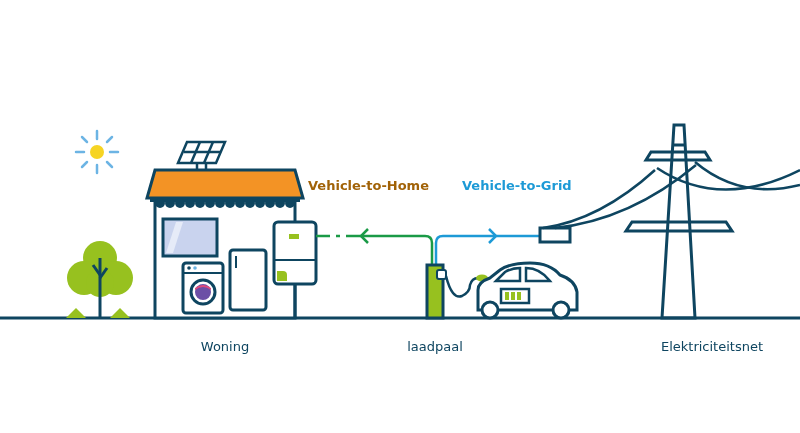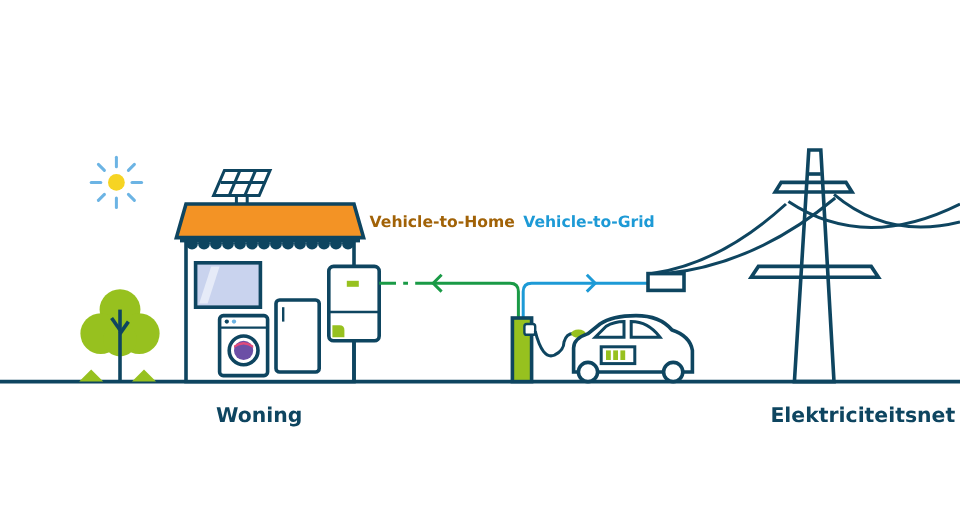--- a/index.html
+++ b/index.html
@@ -149,7 +149,7 @@
 </svg>
 
 <div class="flow" style="left:308px; top:178px; color:#a16207;">Vehicle-to-Home</div>
-<div class="flow" style="left:436px; top:178px; color:#1d9ad6;">Vehicle-to-Grid</div>
+<div class="flow" style="left:462px; top:178px; color:#1d9ad6;">Vehicle-to-Grid</div>
 
 <div class="label" style="left:180px; top:338px; width:90px;">Woning</div>
 <div class="label" style="left:370px; top:338px; width:130px;">

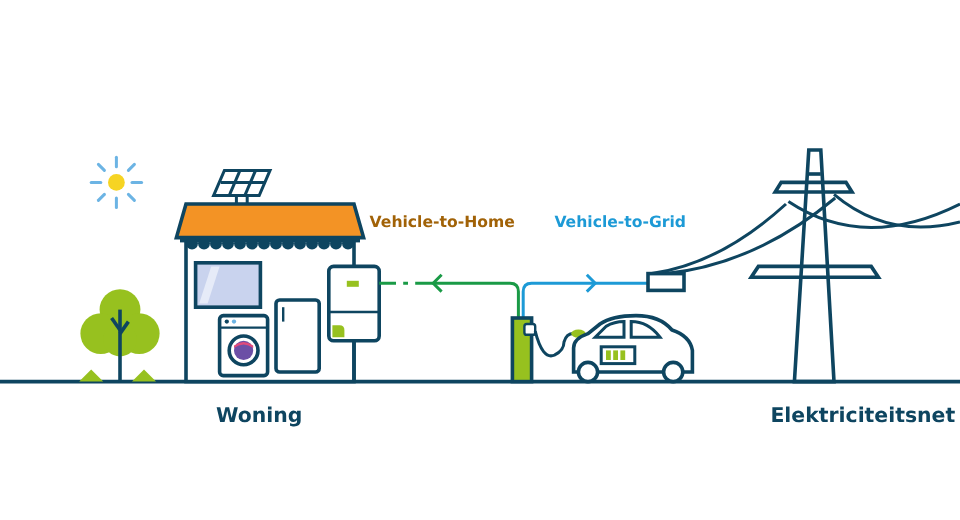--- a/index.html
+++ b/index.html
@@ -5,7 +5,7 @@
   html, body { margin:0; padding:0; background:#ffffff; }
   body { width:800px; height:433px; position:relative; overflow:hidden; font-family:"DejaVu Sans", sans-serif; }
   #scene { position:absolute; left:0; top:0; width:800px; height:433px; }
-  .label { position:absolute; font-size:17px; font-weight:bold; color:#0e4560; line-height:18px; }
+  .label { position:absolute; font-size:13px; font-weight:normal; color:#0e4560; text-align:center; line-height:18px; }
   .flow { position:absolute; font-size:13px; font-weight:bold; }
 </style>
 </head>

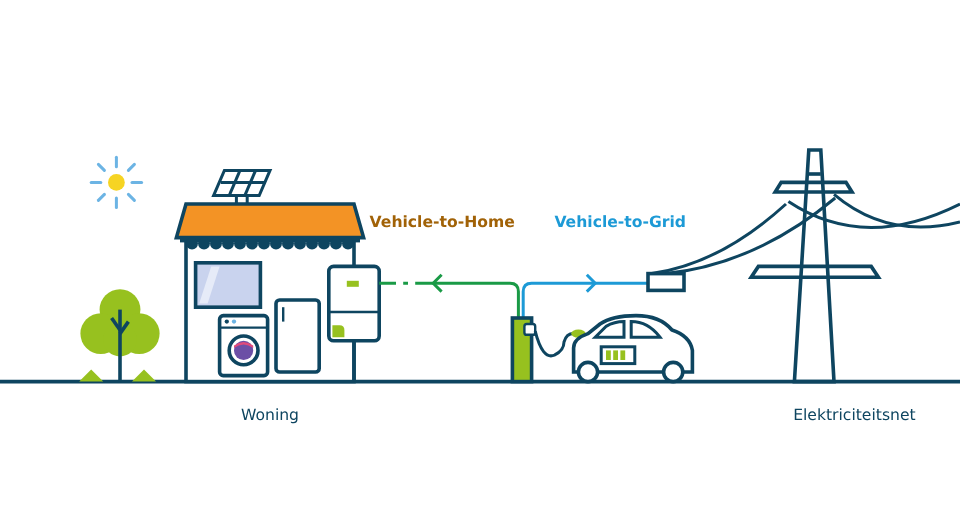--- a/index.html
+++ b/index.html
@@ -153,6 +153,7 @@
 
 <div class="label" style="left:180px; top:338px; width:90px;">Woning</div>
 <div class="label" style="left:370px; top:338px; width:130px;">
+  <div>laadpaal</div>
 </div>
 <div class="label" style="left:642px; top:338px; width:140px;">Elektriciteitsnet</div>
 

